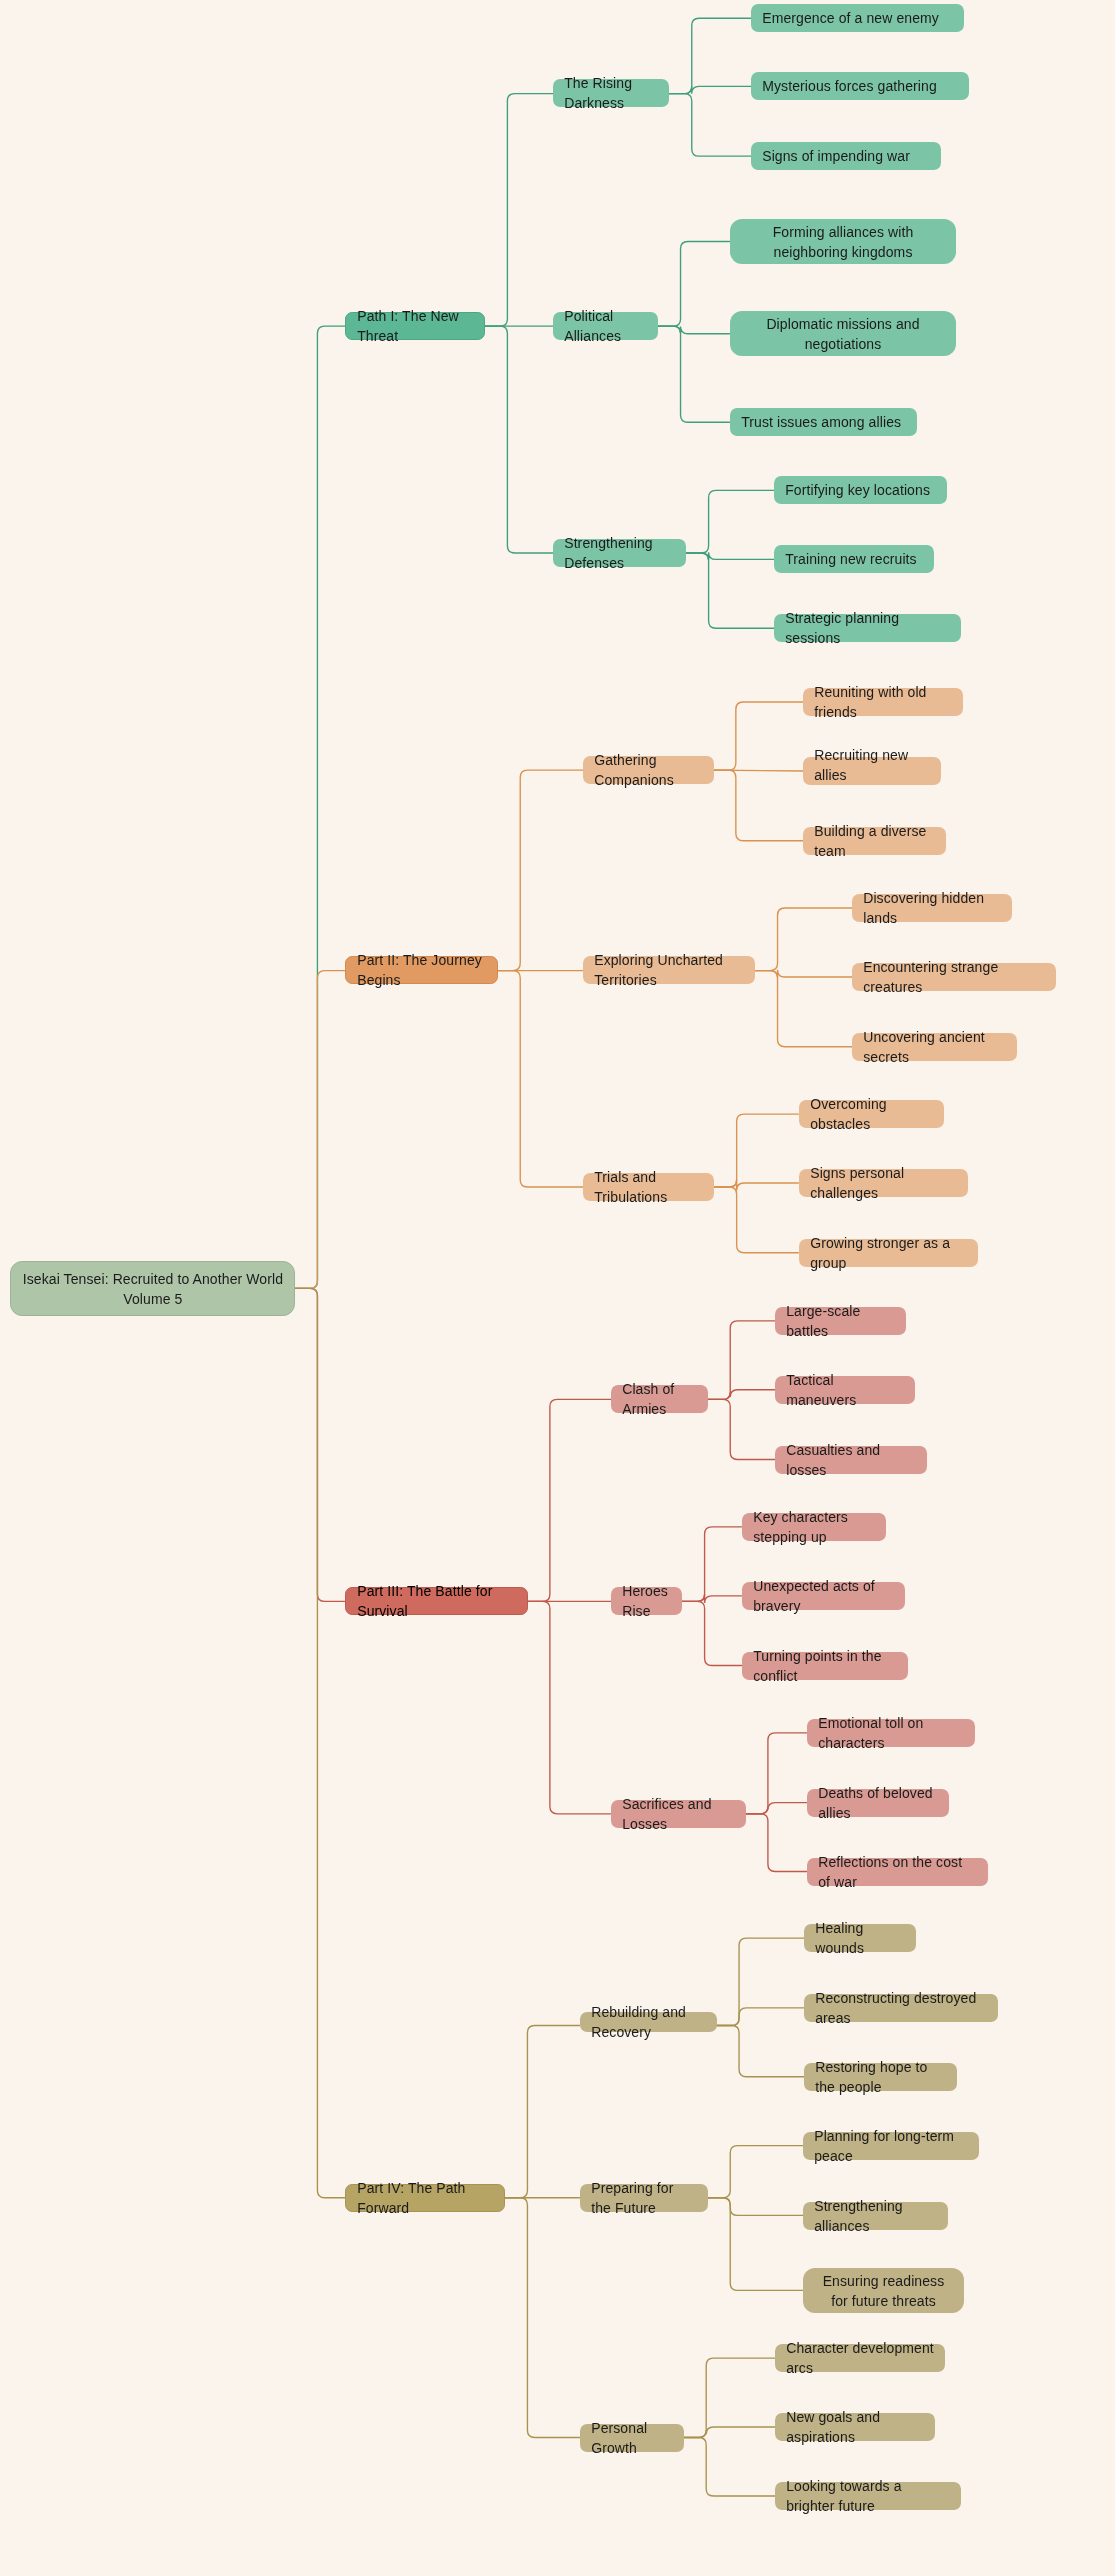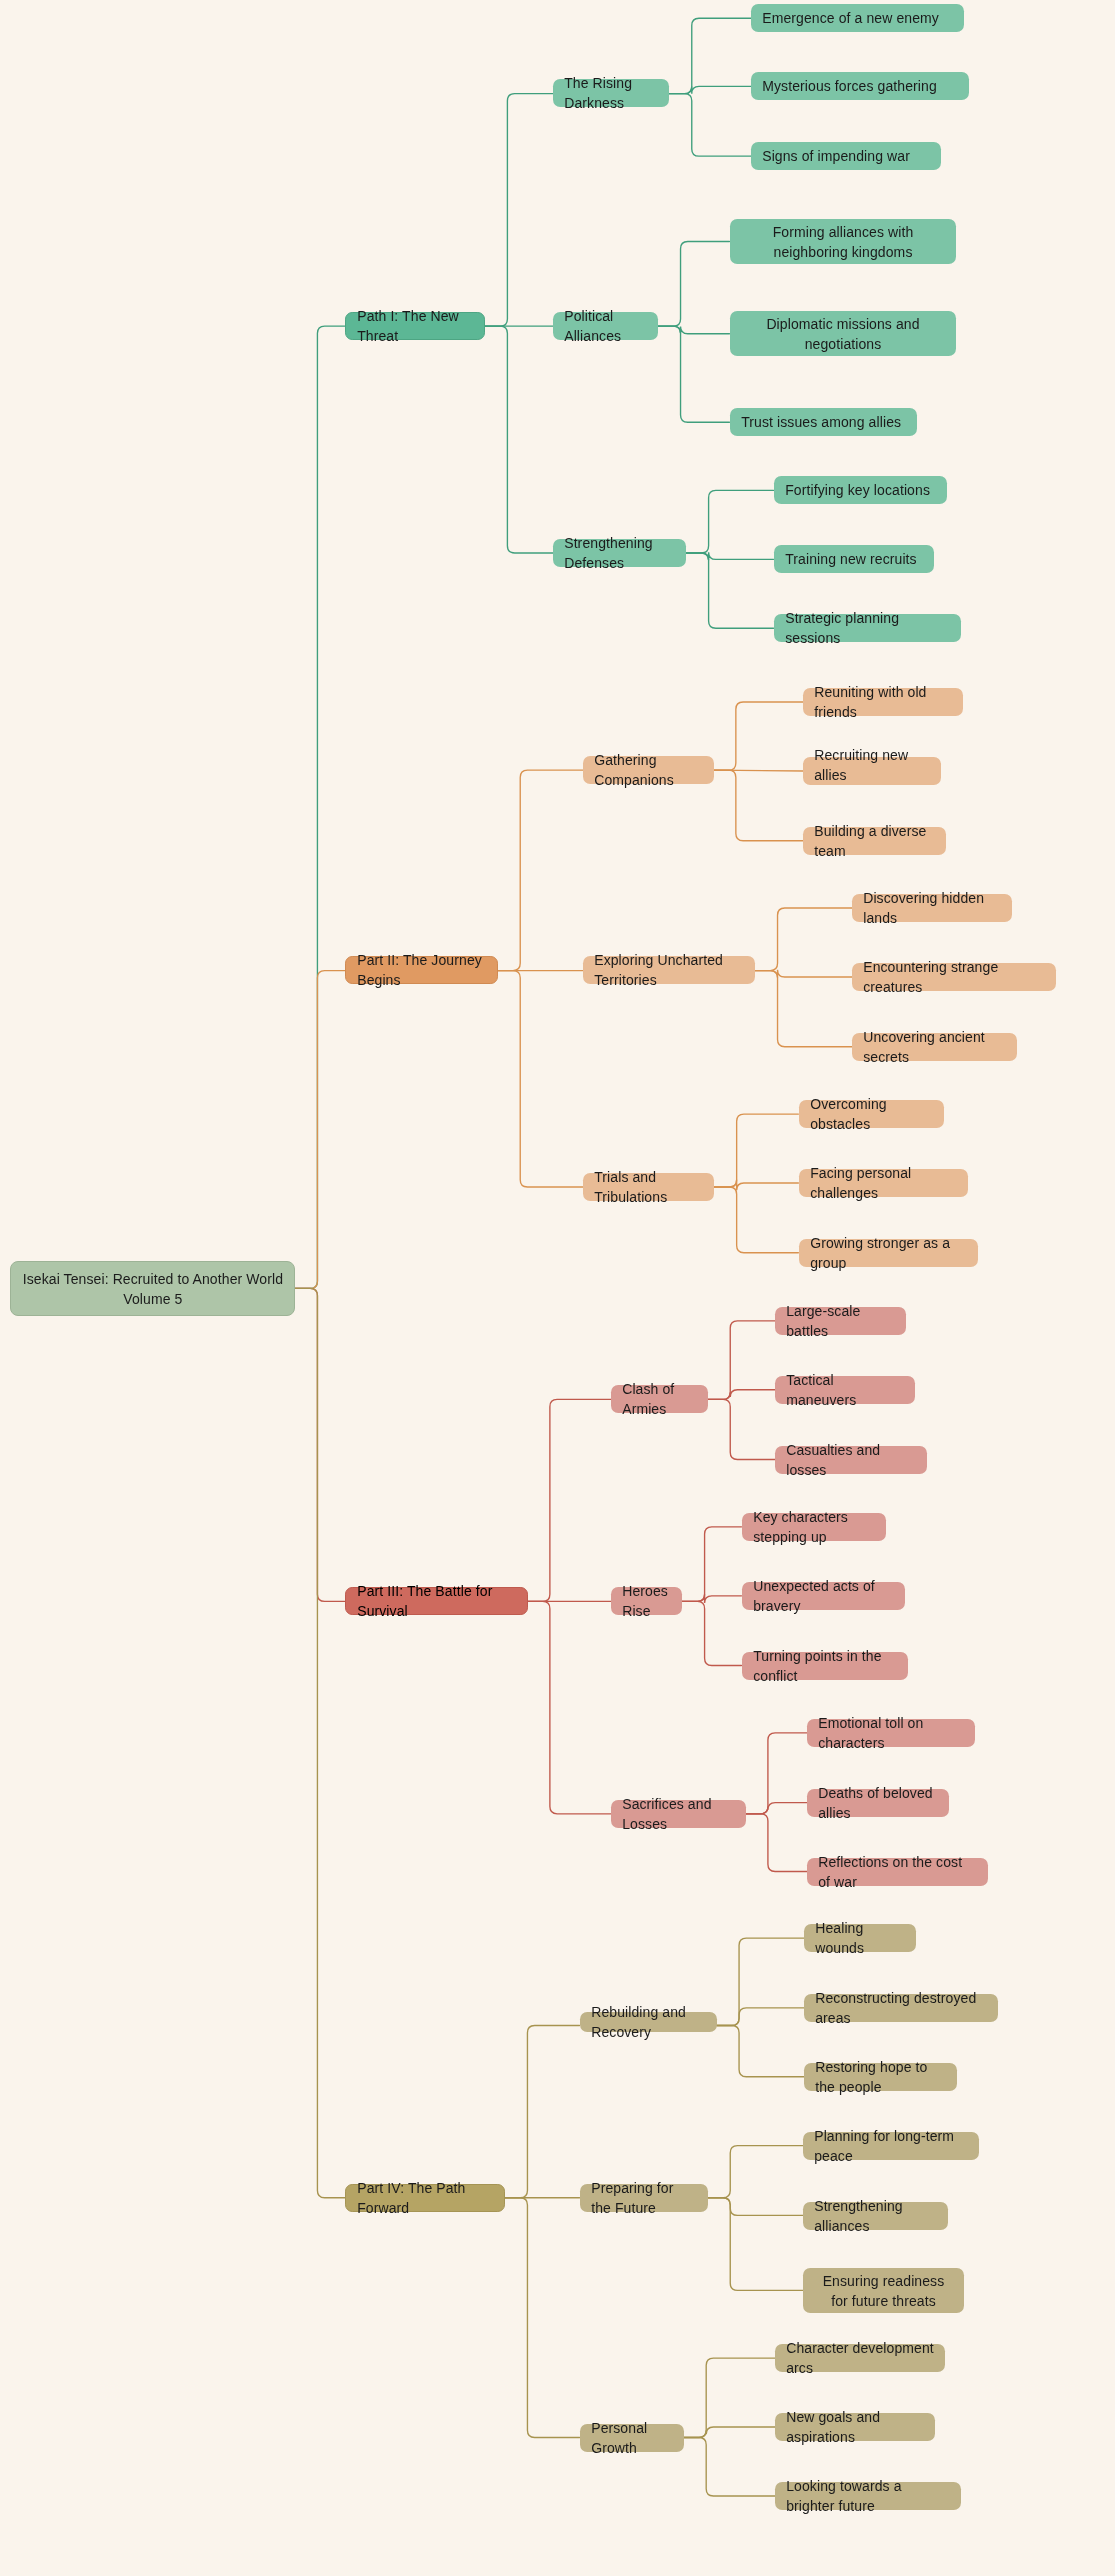--- a/index.html
+++ b/index.html
@@ -22,7 +22,7 @@
     color:#1b1b1b;
     letter-spacing:0.1px;
   }
-  .node.center{justify-content:center;text-align:center;}
+  .node.center{justify-content:center;text-align:center;border-radius:12px;}
   .node.left{justify-content:flex-start;text-align:left;}
   .node .txt{display:block;width:100%;}
   .node.multiline{align-items:center;}

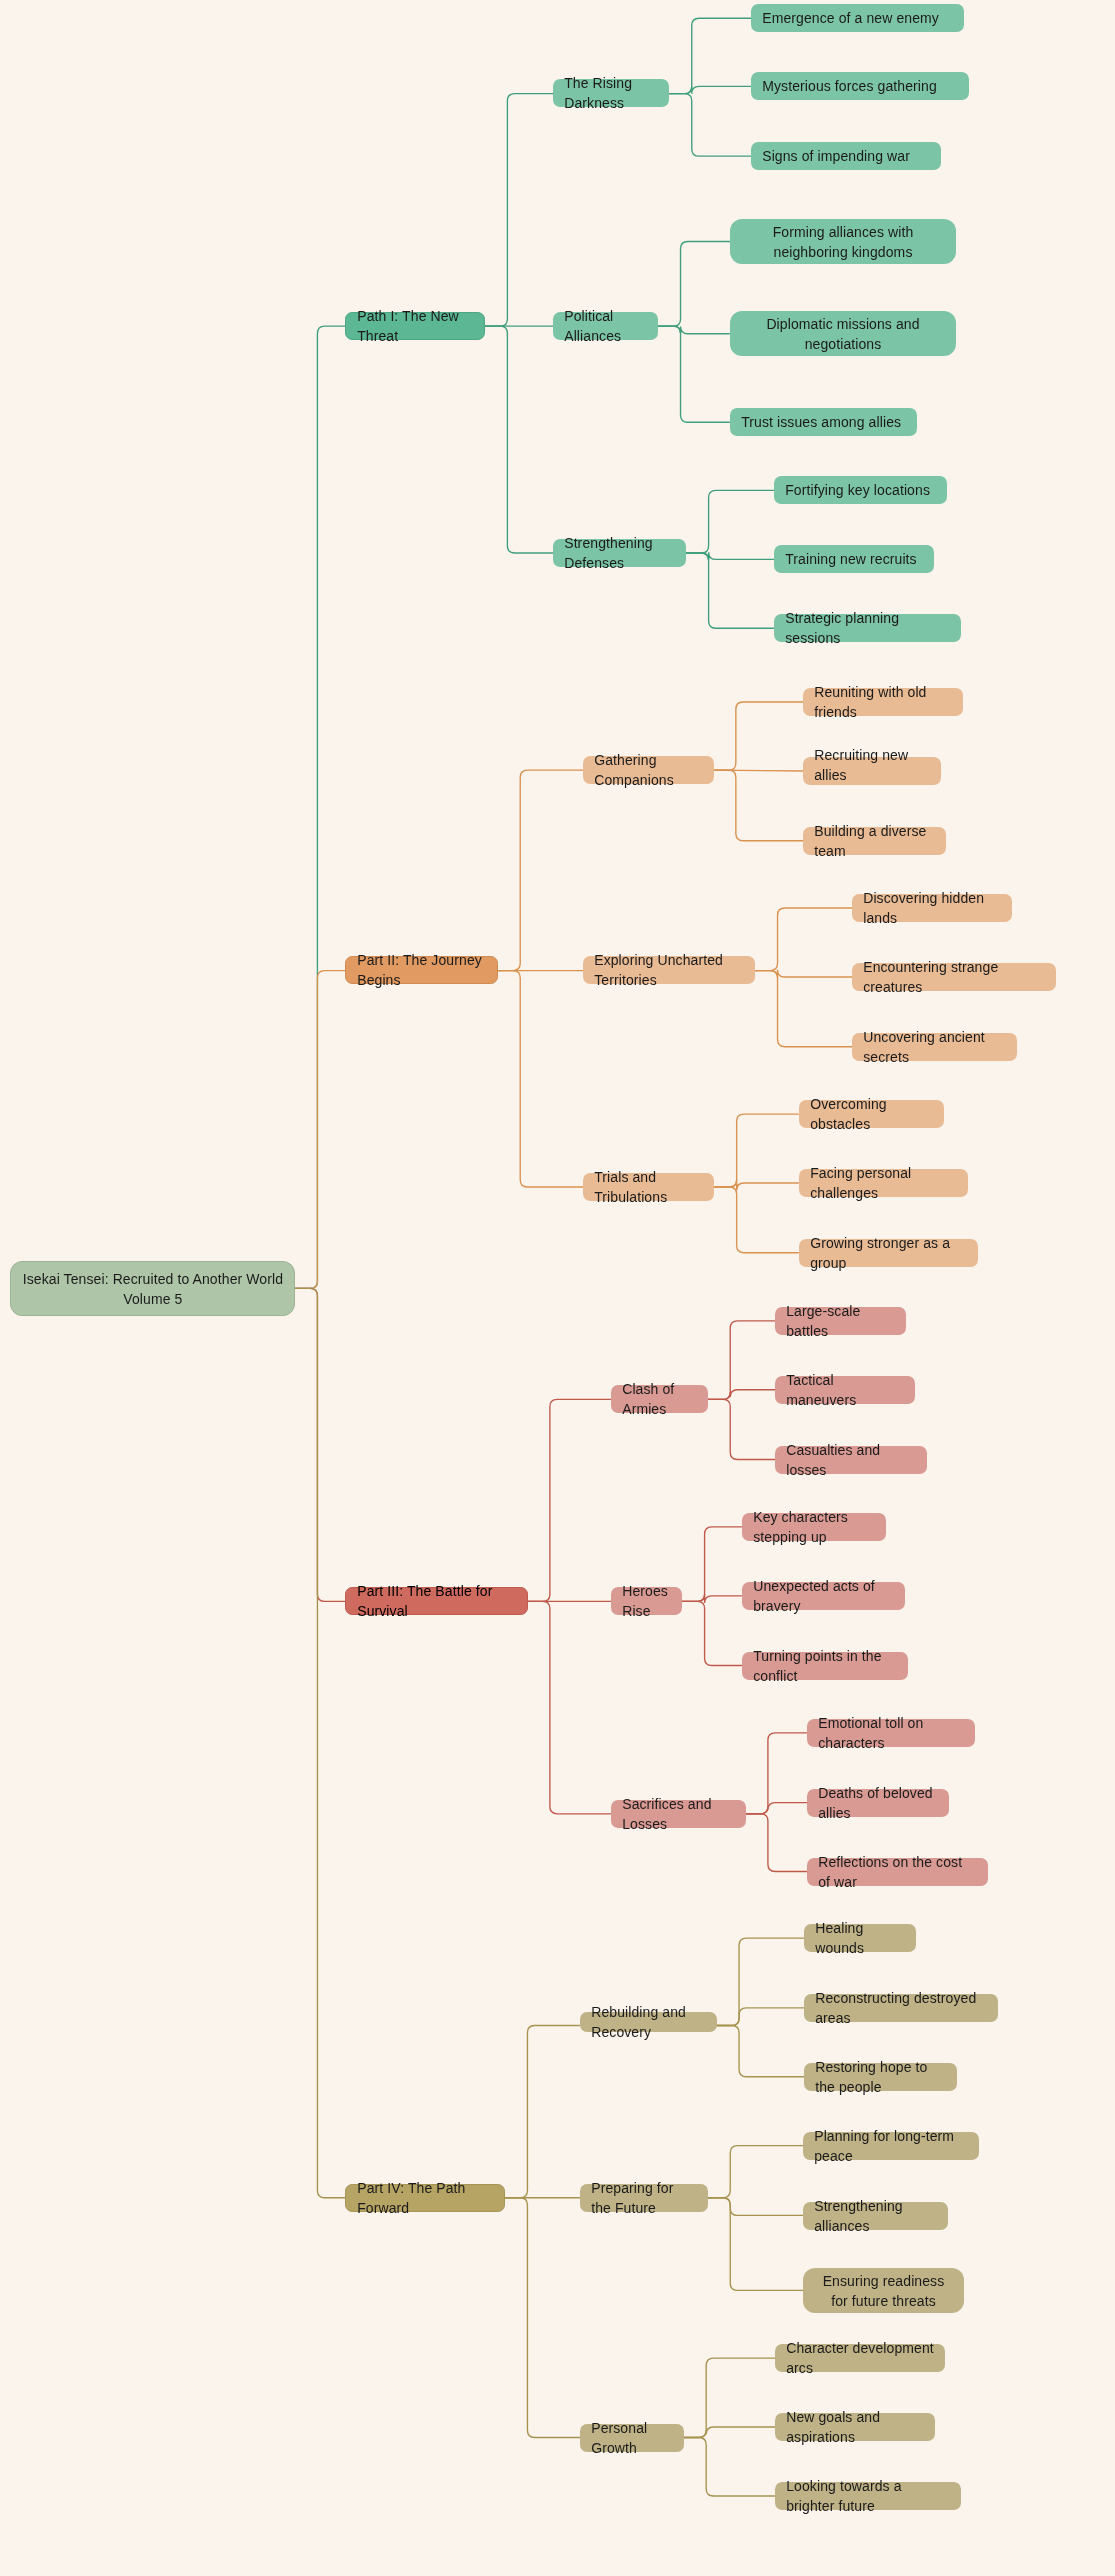--- a/index.html
+++ b/index.html
@@ -171,7 +171,7 @@
         <span class="txt">Overcoming obstacles</span>
       </div>
       <div class="node o-node left" style="left: 799px; top: 1169px; width: 169px; height: 28px;">
-        <span class="txt">Facing personal challenges</span>
+        <span class="txt">Signs personal challenges</span>
       </div>
       <div class="node o-node left" style="left: 799px; top: 1239px; width: 179px; height: 28px;">
         <span class="txt">Growing stronger as a group</span>

